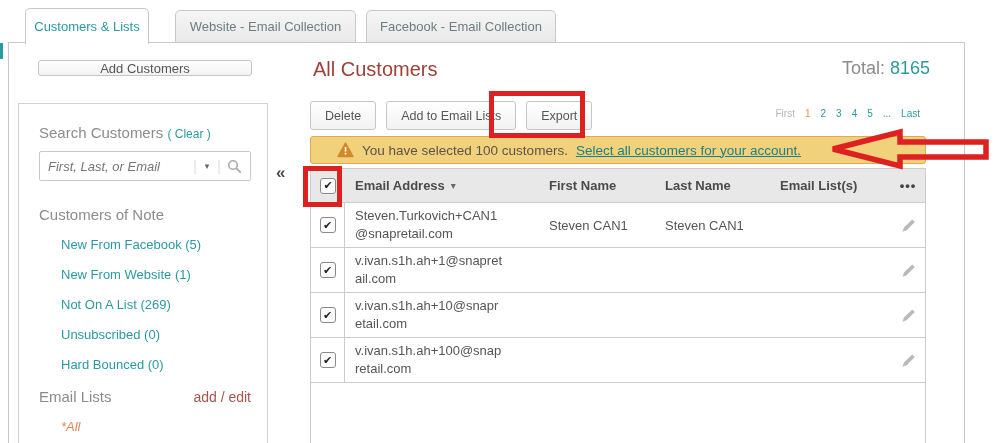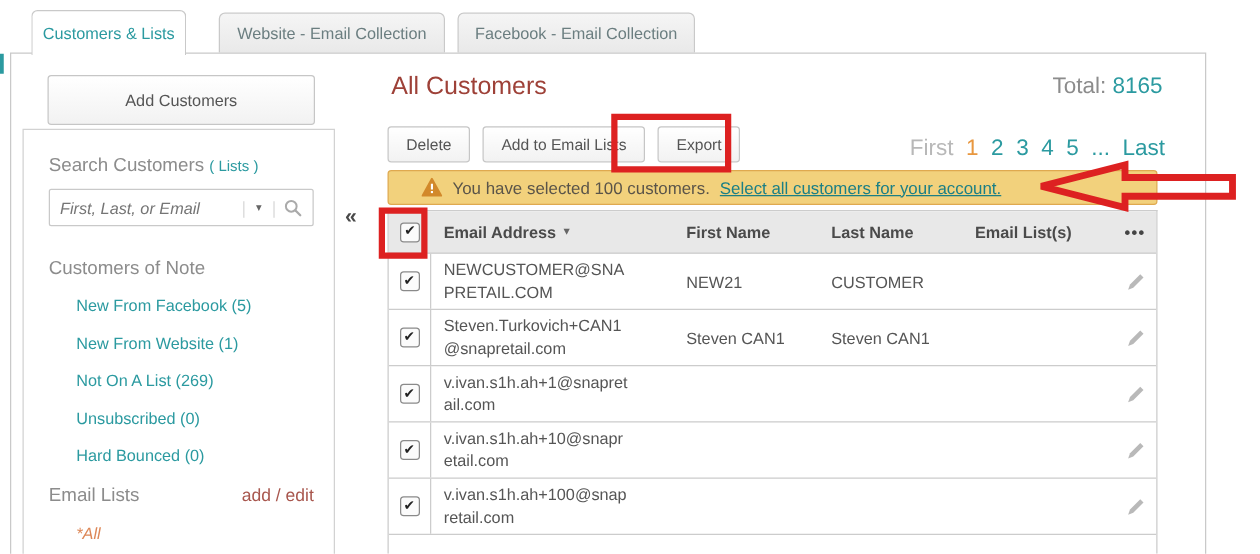--- a/index.html
+++ b/index.html
@@ -28,7 +28,7 @@
   
   .btn{display:flex;align-items:center;justify-content:center;background:linear-gradient(#ffffff,#f2f2f2);
     border:1px solid #c6c6c6;border-radius:3px;color:#555;font-size:13px;cursor:pointer;}
-  #add-customers{position:absolute;left:38px;top:60px;width:214px;height:40px;z-index:2;}
+  #add-customers{position:absolute;left:38px;top:60px;width:214px;height:16px;z-index:2;}
   #sidebar-box{position:absolute;left:18px;top:103px;width:250px;height:345px;
     border:1px solid #d2d2d2;background:#fff;z-index:2;}
   .side-title{font-size:15px;color:var(--muted);}

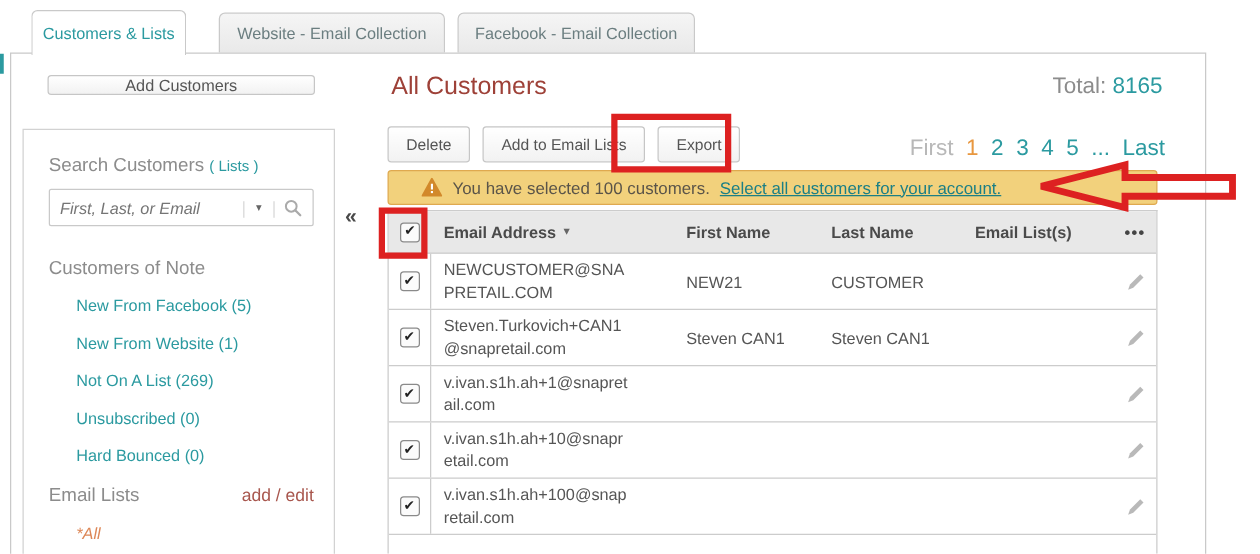--- a/index.html
+++ b/index.html
@@ -54,7 +54,7 @@
   #total b{color:var(--teal);font-weight:normal;}
   .actions{position:absolute;left:310px;top:101px;display:flex;gap:10px;z-index:2;}
   .actions .btn{height:29px;padding:0 14px;font-size:12.5px;}
-  .pagination{position:absolute;right:76px;top:108px;display:flex;gap:10px;font-size:18px;z-index:2;}
+  .pagination{position:absolute;right:88px;top:108px;display:flex;gap:10px;font-size:10px;z-index:2;}
   .pagination span{cursor:pointer;color:var(--teal);}
   .pagination .disabled{color:#b8b8b8;cursor:default;}
   .pagination .current{color:var(--page-orange);}

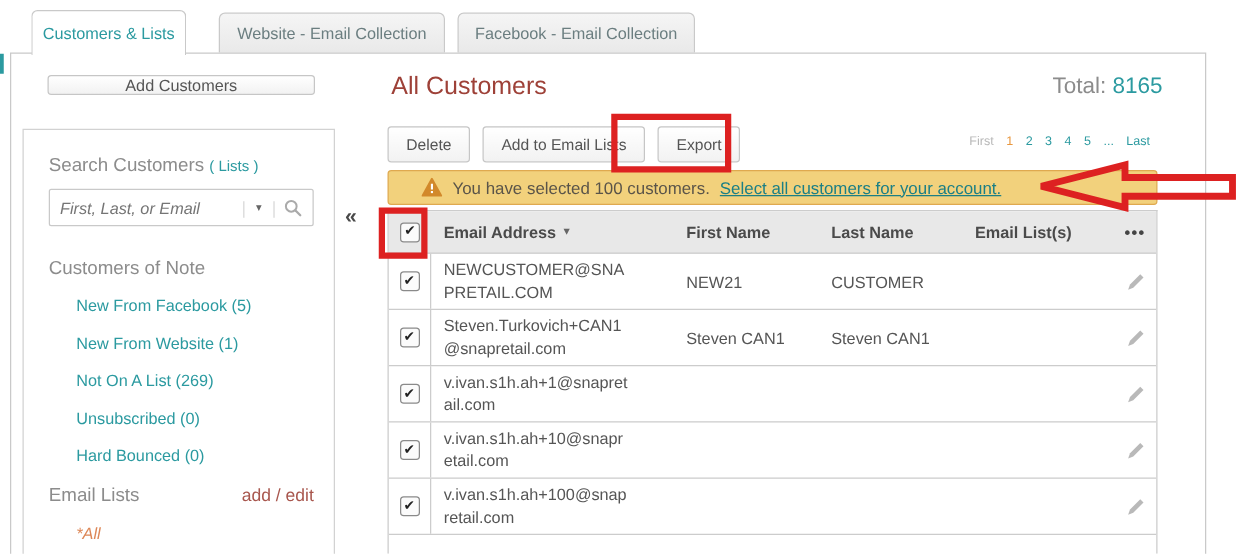--- a/index.html
+++ b/index.html
@@ -112,7 +112,7 @@
 <div id="sidebar-box">
   <div id="search-title" class="side-title">
     <span>Search Customers</span>
-    <span id="search-clear">( Lists )</span>
+    <span id="search-clear">( Clear )</span>
   </div>
   <div class="search-wrap">
     <input type="text" placeholder="First, Last, or Email" style="">

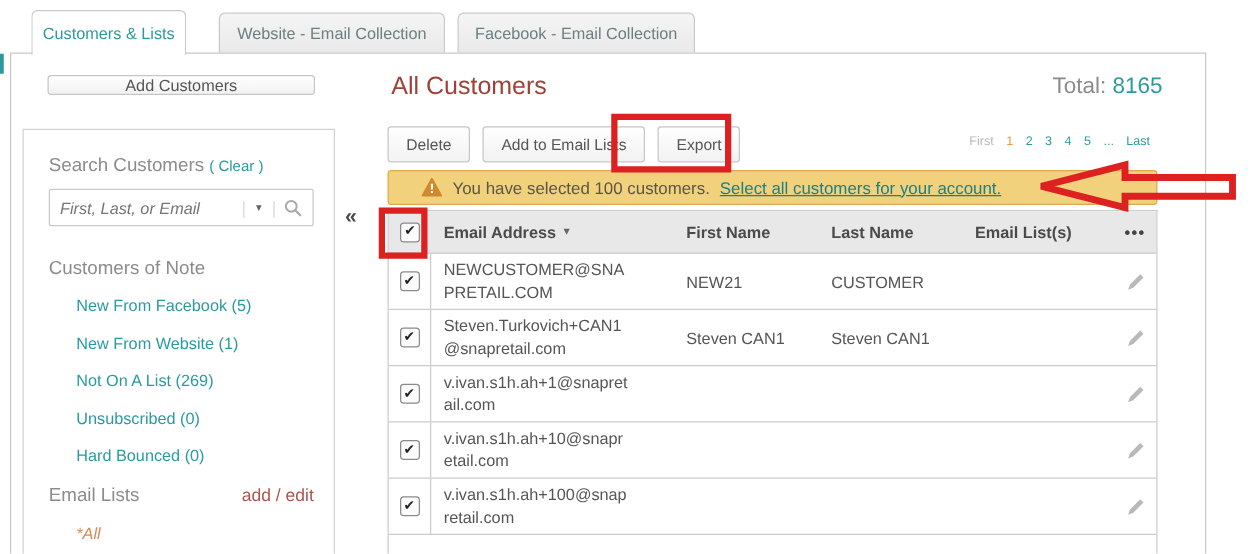--- a/index.html
+++ b/index.html
@@ -210,18 +210,19 @@
   </div>
   <div id="table-body">
 
+
   <div class="row">
     <div class="c-check">
       <div class="checkbox"></div>
     </div>
     <div class="c-email">
-          <span class="wrap">NEWCUSTOMER@SNAPRETAIL.COM</span>
-        </div>
-    <div class="c-first">
-          <span>NEW21</span>
-        </div>
-    <div class="c-last">
-          <span>CUSTOMER</span>
+          <span class="wrap">Steven.Turkovich+CAN1@snapretail.com</span>
+        </div>
+    <div class="c-first">
+          <span>Steven CAN1</span>
+        </div>
+    <div class="c-last">
+          <span>Steven CAN1</span>
         </div>
     <div class="c-lists">
           <span></span>
@@ -240,13 +241,13 @@
       <div class="checkbox"></div>
     </div>
     <div class="c-email">
-          <span class="wrap">Steven.Turkovich+CAN1@snapretail.com</span>
-        </div>
-    <div class="c-first">
-          <span>Steven CAN1</span>
-        </div>
-    <div class="c-last">
-          <span>Steven CAN1</span>
+          <span class="wrap">v.ivan.s1h.ah+1@snapretail.com</span>
+        </div>
+    <div class="c-first">
+          <span></span>
+        </div>
+    <div class="c-last">
+          <span></span>
         </div>
     <div class="c-lists">
           <span></span>
@@ -265,7 +266,7 @@
       <div class="checkbox"></div>
     </div>
     <div class="c-email">
-          <span class="wrap">v.ivan.s1h.ah+1@snapretail.com</span>
+          <span class="wrap">v.ivan.s1h.ah+10@snapretail.com</span>
         </div>
     <div class="c-first">
           <span></span>
@@ -290,7 +291,7 @@
       <div class="checkbox"></div>
     </div>
     <div class="c-email">
-          <span class="wrap">v.ivan.s1h.ah+10@snapretail.com</span>
+          <span class="wrap">v.ivan.s1h.ah+100@snapretail.com</span>
         </div>
     <div class="c-first">
           <span></span>
@@ -309,31 +310,6 @@
       </span>
     </div>
   </div>
-
-  <div class="row">
-    <div class="c-check">
-      <div class="checkbox"></div>
-    </div>
-    <div class="c-email">
-          <span class="wrap">v.ivan.s1h.ah+100@snapretail.com</span>
-        </div>
-    <div class="c-first">
-          <span></span>
-        </div>
-    <div class="c-last">
-          <span></span>
-        </div>
-    <div class="c-lists">
-          <span></span>
-        </div>
-    <div class="c-menu">
-      <span class="pencil">
-        <svg width="17" height="17" viewBox="0 0 17 17">
-          <path d="M2.5 14.8 L4 10.6 L12.2 2.4 L14.8 5 L6.6 13.2 Z" fill="#b9b9b9"></path>
-        </svg>
-      </span>
-    </div>
-  </div>
 </div>
 </div>
 

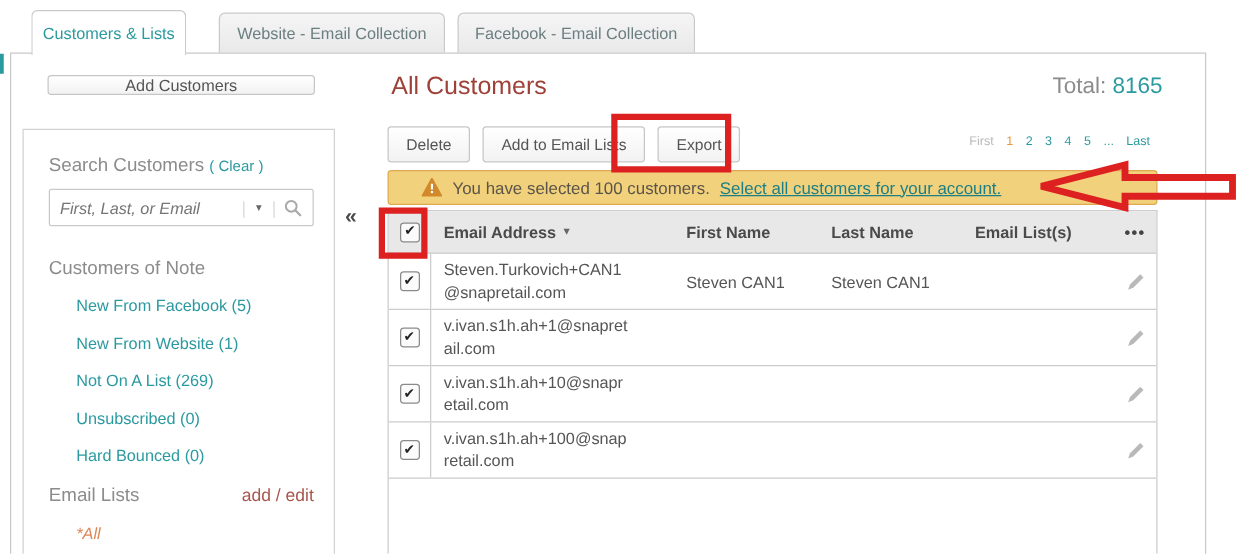--- a/index.html
+++ b/index.html
@@ -44,7 +44,7 @@
   #note-title{position:absolute;left:20px;top:102px;}
   .side-links{position:absolute;left:42px;top:133px;display:flex;flex-direction:column;gap:15px;}
   .side-link{font-size:13px;color:var(--teal);cursor:pointer;white-space:nowrap;}
-  #lists-row{position:absolute;left:20px;top:284px;width:212px;display:flex;justify-content:space-between;align-items:flex-start;}
+  #lists-row{position:absolute;left:20px;top:284px;width:212px;display:flex;justify-content:space-between;align-items:center;}
   #add-edit{font-size:14px;color:#a8564d;cursor:pointer;}
   #star-all{position:absolute;left:42px;top:315px;font-size:13px;font-style:italic;color:var(--star-orange);cursor:pointer;}
   #collapse{position:absolute;left:276px;top:163px;font-size:17px;font-weight:bold;color:#4a4a4a;cursor:pointer;z-index:2;}

